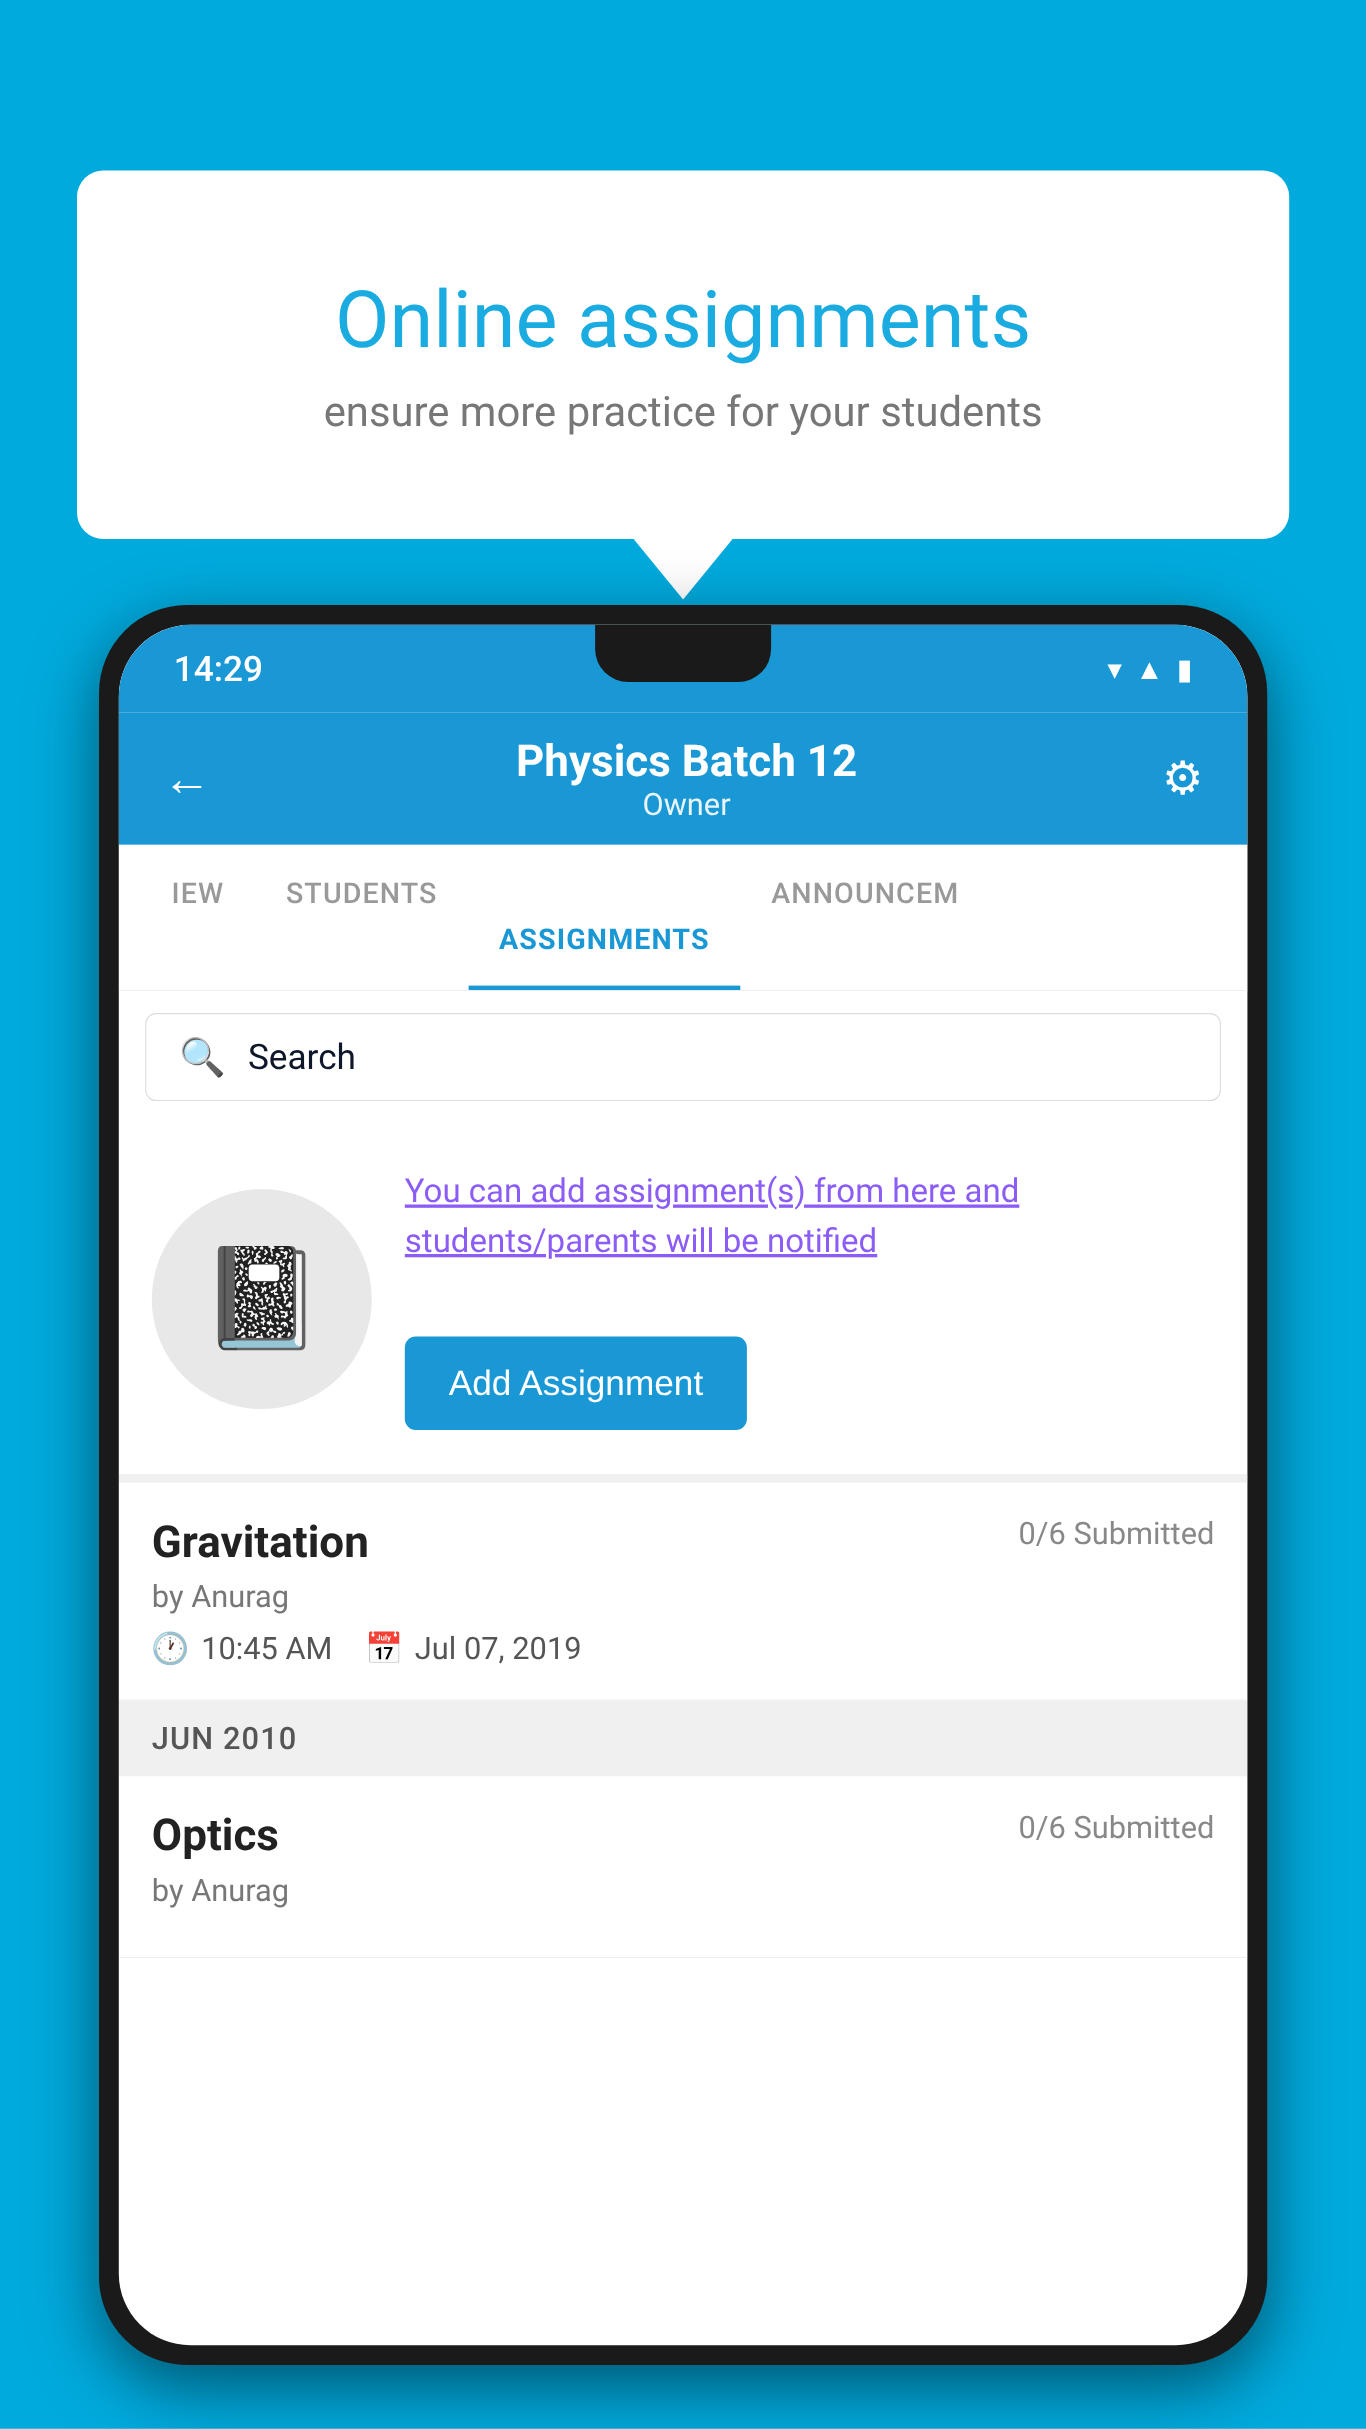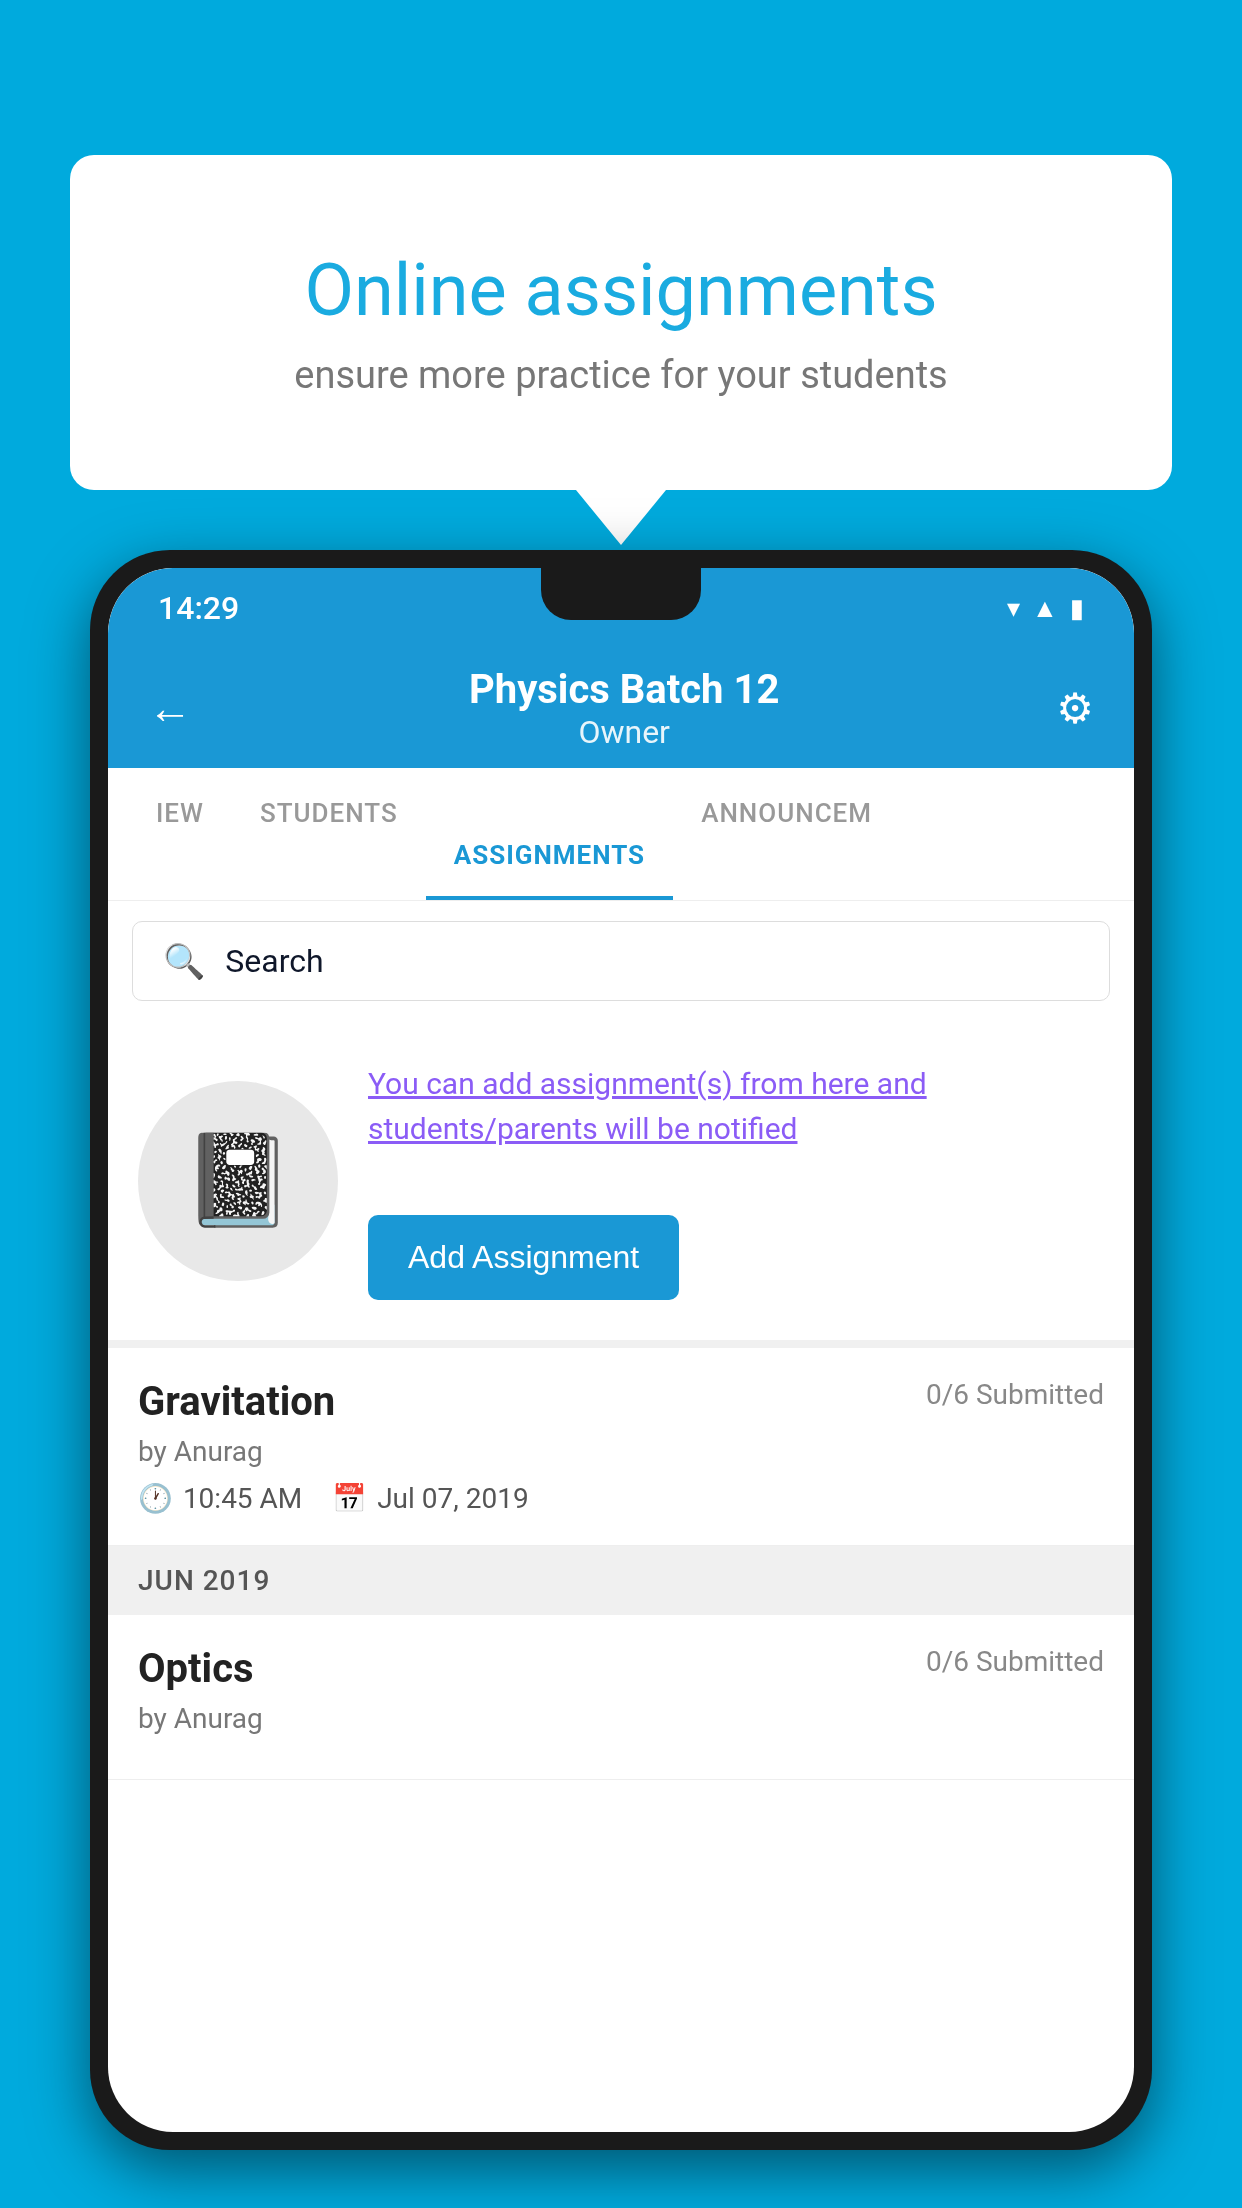--- a/index.html
+++ b/index.html
@@ -153,7 +153,7 @@
 
     .header-subtitle {
       color: rgba(255,255,255,0.9);
-      font-size: 32px;
+      font-size: 28px;
     }
 
     .header-gear {

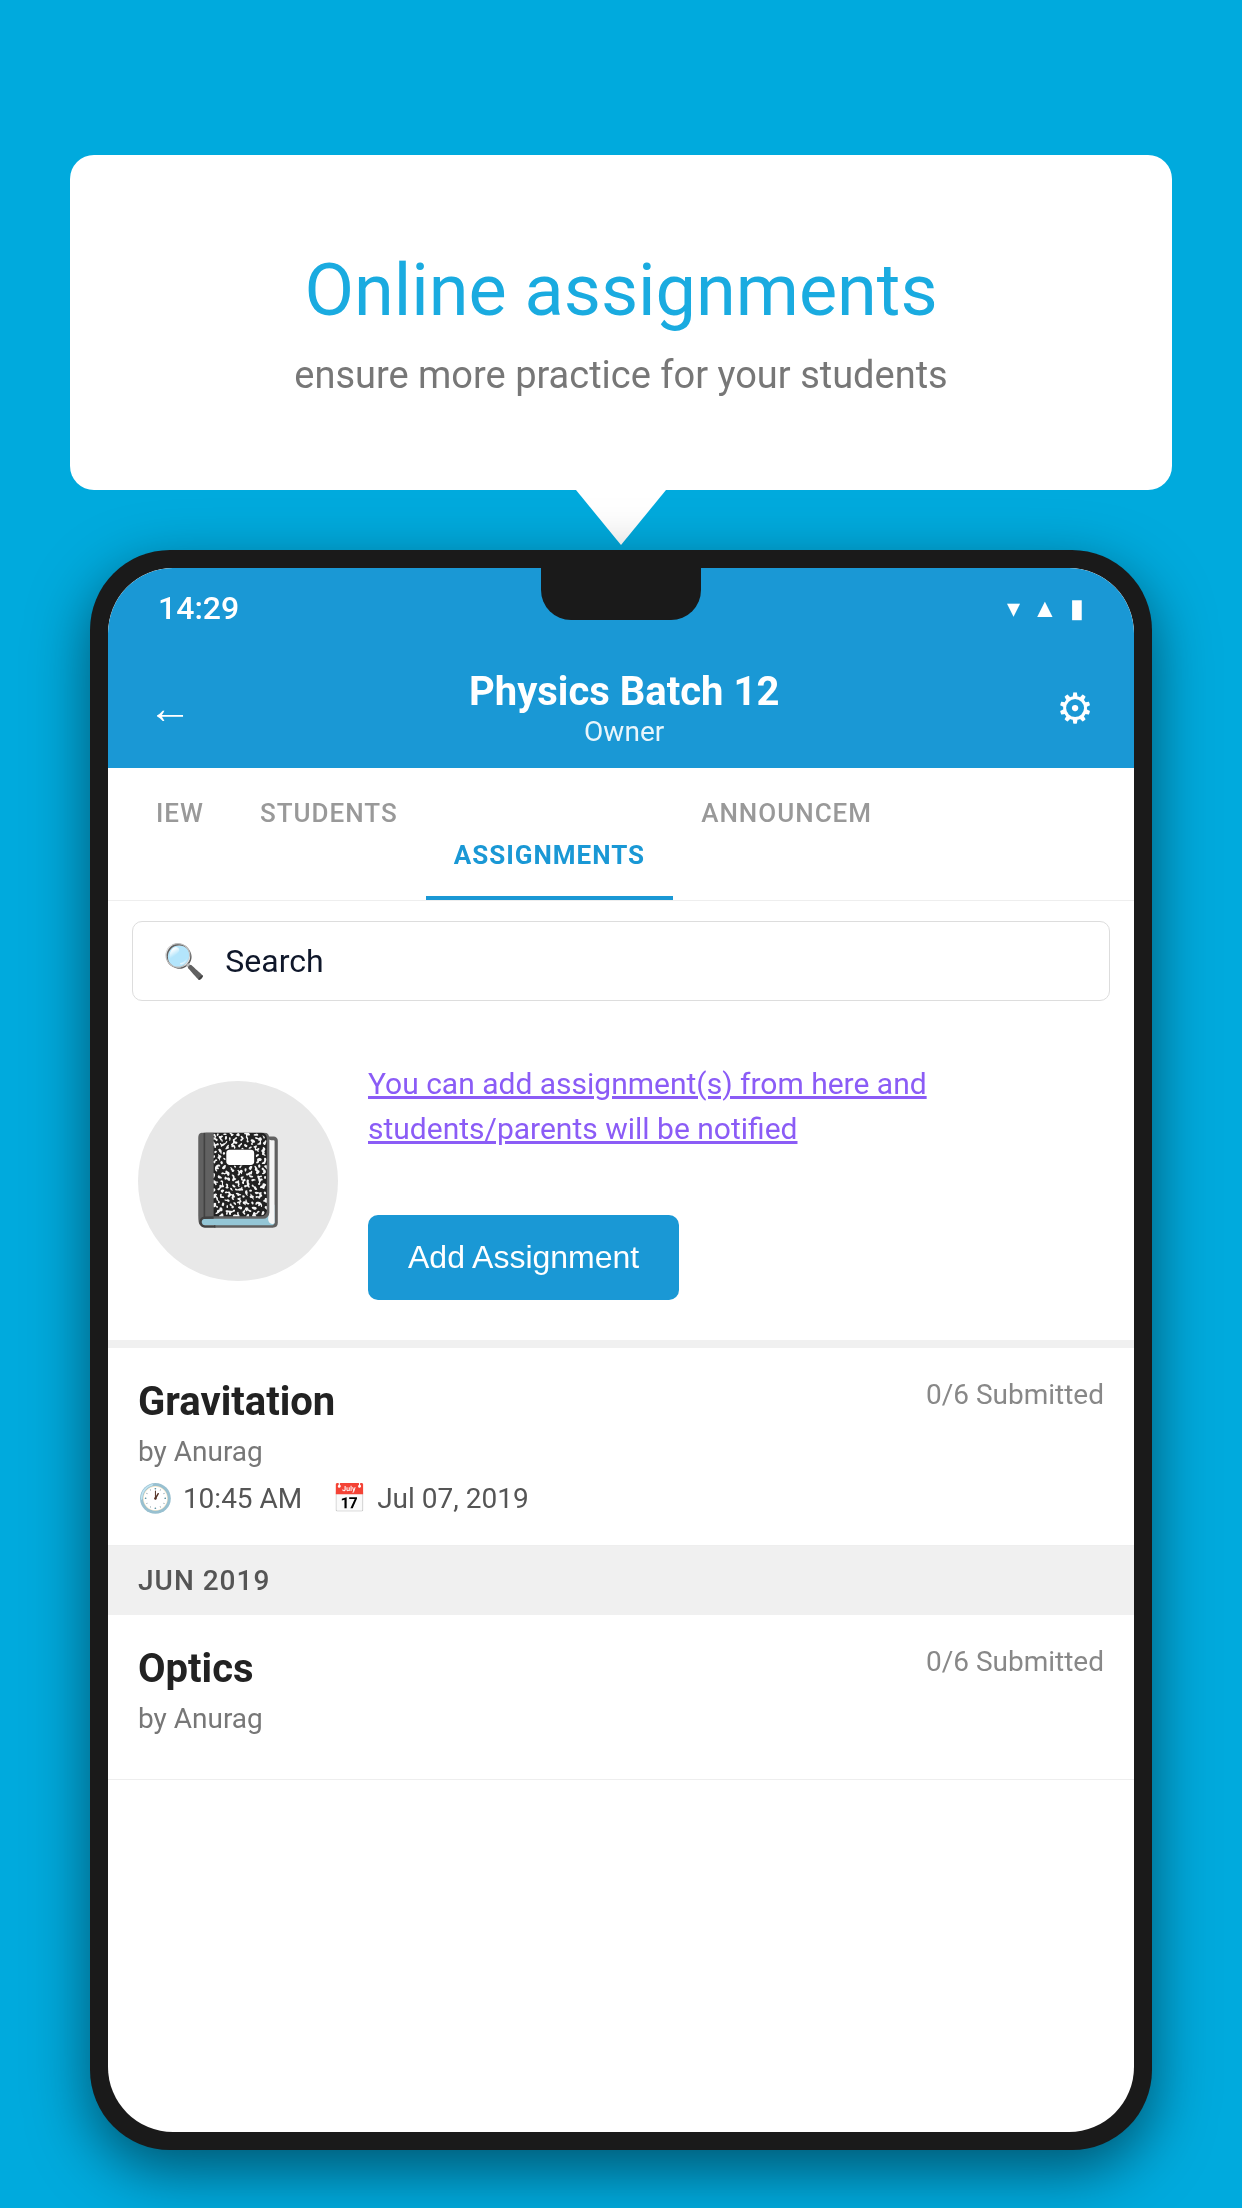--- a/index.html
+++ b/index.html
@@ -432,7 +432,7 @@
         </div>
 
         <div class="section-header">
-          <span class="section-header-text">JUN 2019</span>
+          <span class="section-header-text">JUN 2010</span>
         </div>
 
         <div class="assignment-item">

